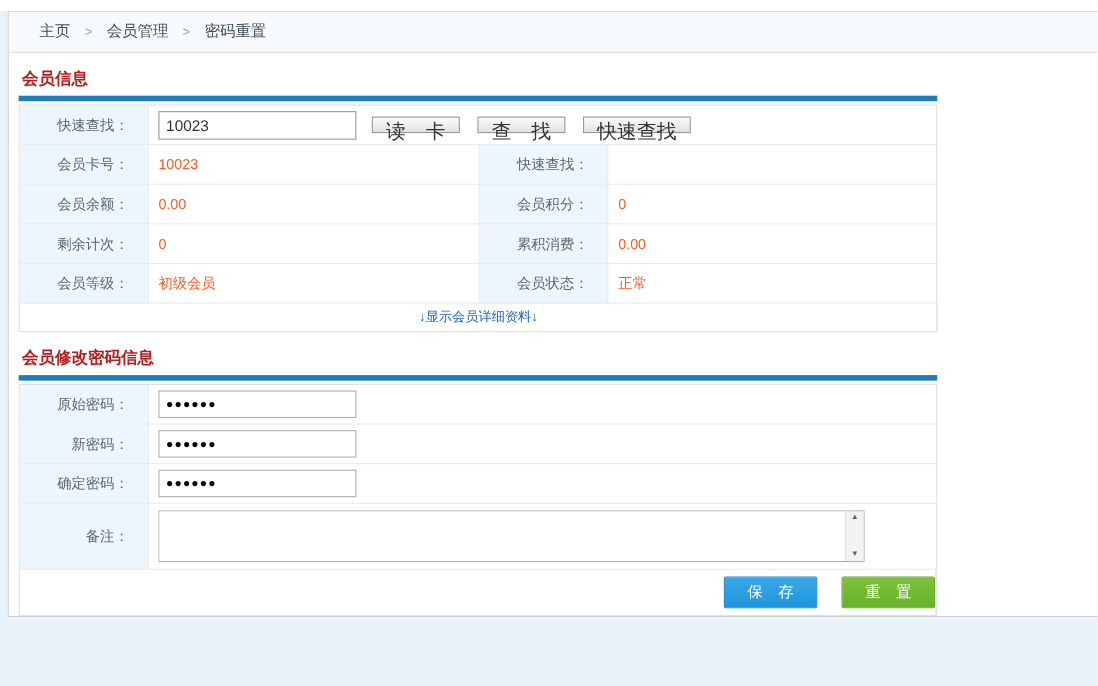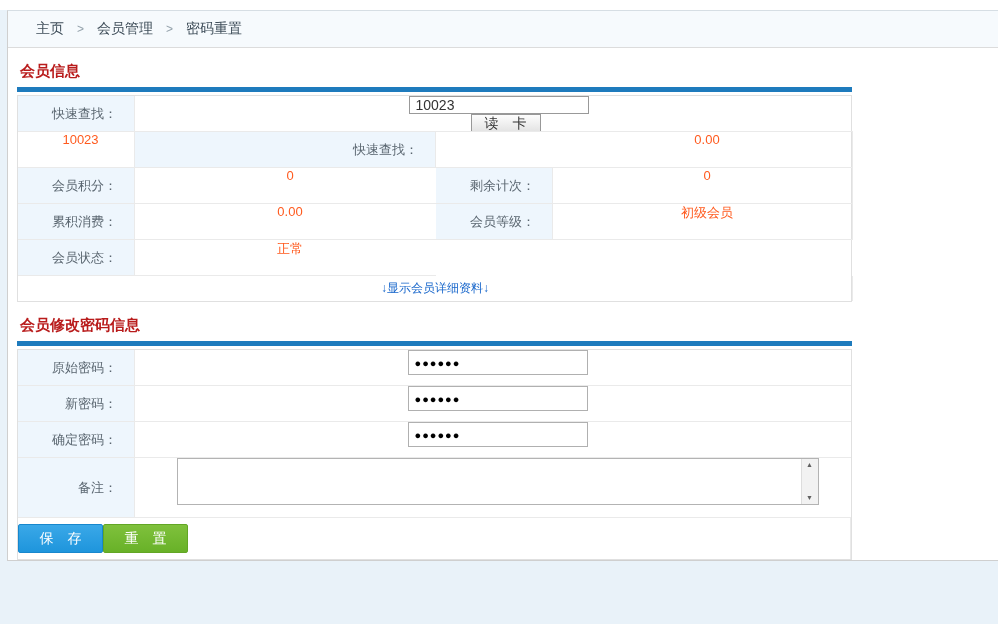--- a/index.html
+++ b/index.html
@@ -62,7 +62,7 @@
     padding-right:17px;
     color:#5a6670;
   }
-  .value-cell { padding-left:9px;flex-direction:column; }
+  .value-cell { padding-left:9px; }
   .orange { color:#ff5a1e; }
   .span3 { grid-column:2 / 5; }
   .fullrow { grid-column:1 / -1; }

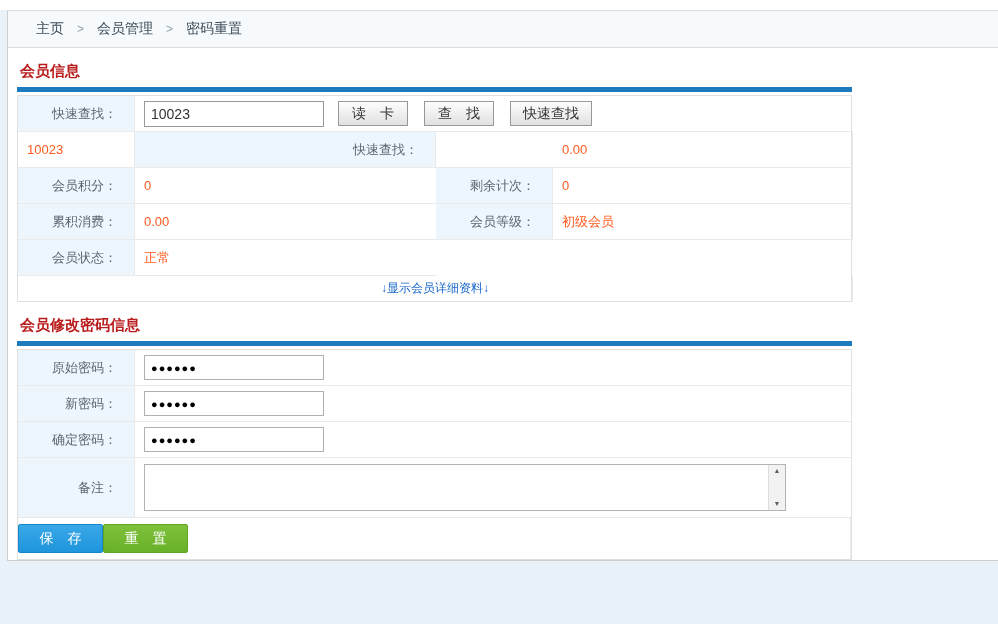--- a/index.html
+++ b/index.html
@@ -88,12 +88,12 @@
     background:#fff; outline:none;
   }
   .gray-btn {
-    height:25px; min-width:70px; padding:0 12px;
+    height:15px; min-width:70px; padding:0 12px;
     margin-left:16px;
     border:1px solid #989898;
     background:linear-gradient(#fdfdfd,#e1e1e1);
     font-family:"Liberation Sans","DejaVu Sans",sans-serif;
-    font-size:14px; color:#333;
+    font-size:18px; color:#333;
     cursor:pointer;
   }
   .gray-btn:first-of-type { margin-left:14px; }

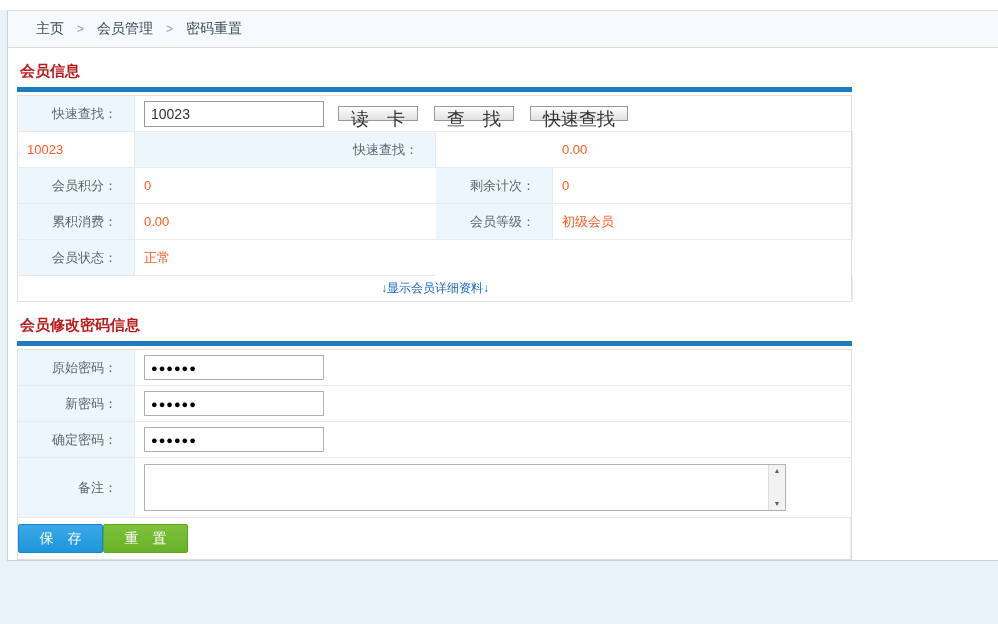--- a/index.html
+++ b/index.html
@@ -172,6 +172,7 @@
         <button class="gray-btn">快速查找</button>
       </div>
 
+      <div class="cell label-cell">会员卡号：</div>
       <div class="cell value-cell orange">10023</div>
       <div class="cell label-cell">快速查找：</div>
       <div class="cell value-cell orange last-col"></div>

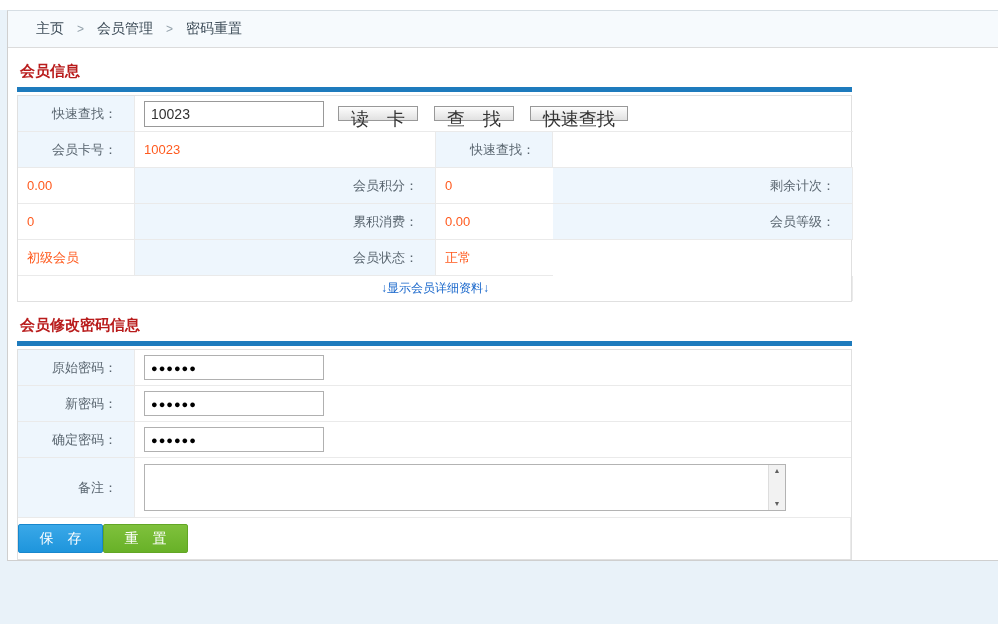--- a/index.html
+++ b/index.html
@@ -177,6 +177,7 @@
       <div class="cell label-cell">快速查找：</div>
       <div class="cell value-cell orange last-col"></div>
 
+      <div class="cell label-cell">会员余额：</div>
       <div class="cell value-cell orange">0.00</div>
       <div class="cell label-cell">会员积分：</div>
       <div class="cell value-cell orange last-col">0</div>

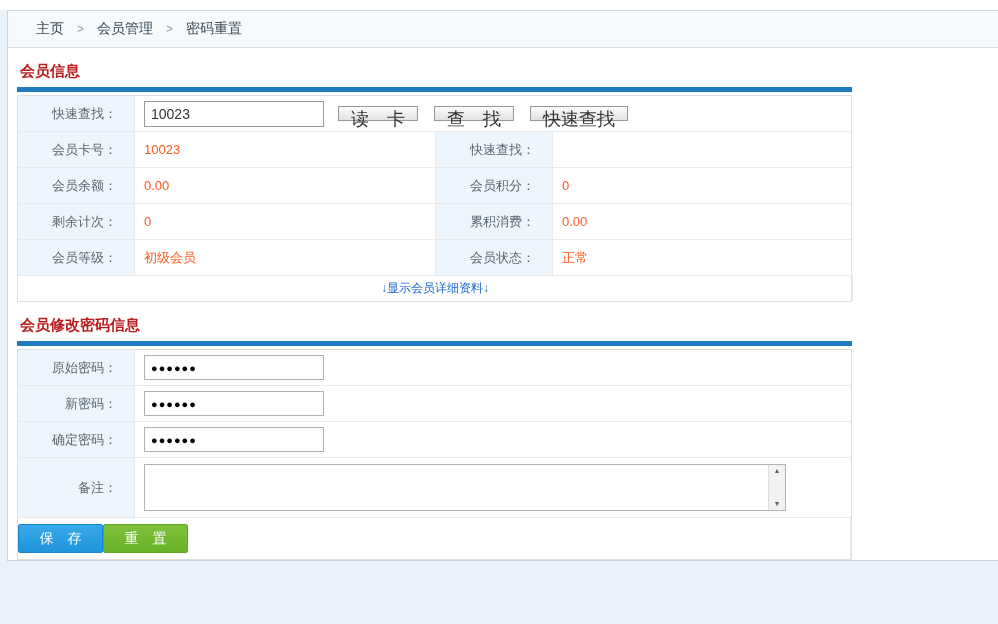--- a/index.html
+++ b/index.html
@@ -124,7 +124,7 @@
   }
   .scroll-arrow { font-size:7px; color:#606060; line-height:8px; }
   
-  .btn-row { height:41px; border-bottom:none; justify-content:flex-start; padding-left:0; }
+  .btn-row { height:41px; border-bottom:none; justify-content:flex-end; gap:22px; padding-left:0; }
   .action-btn {
     width:85px; height:29px;
     border-radius:2px;

